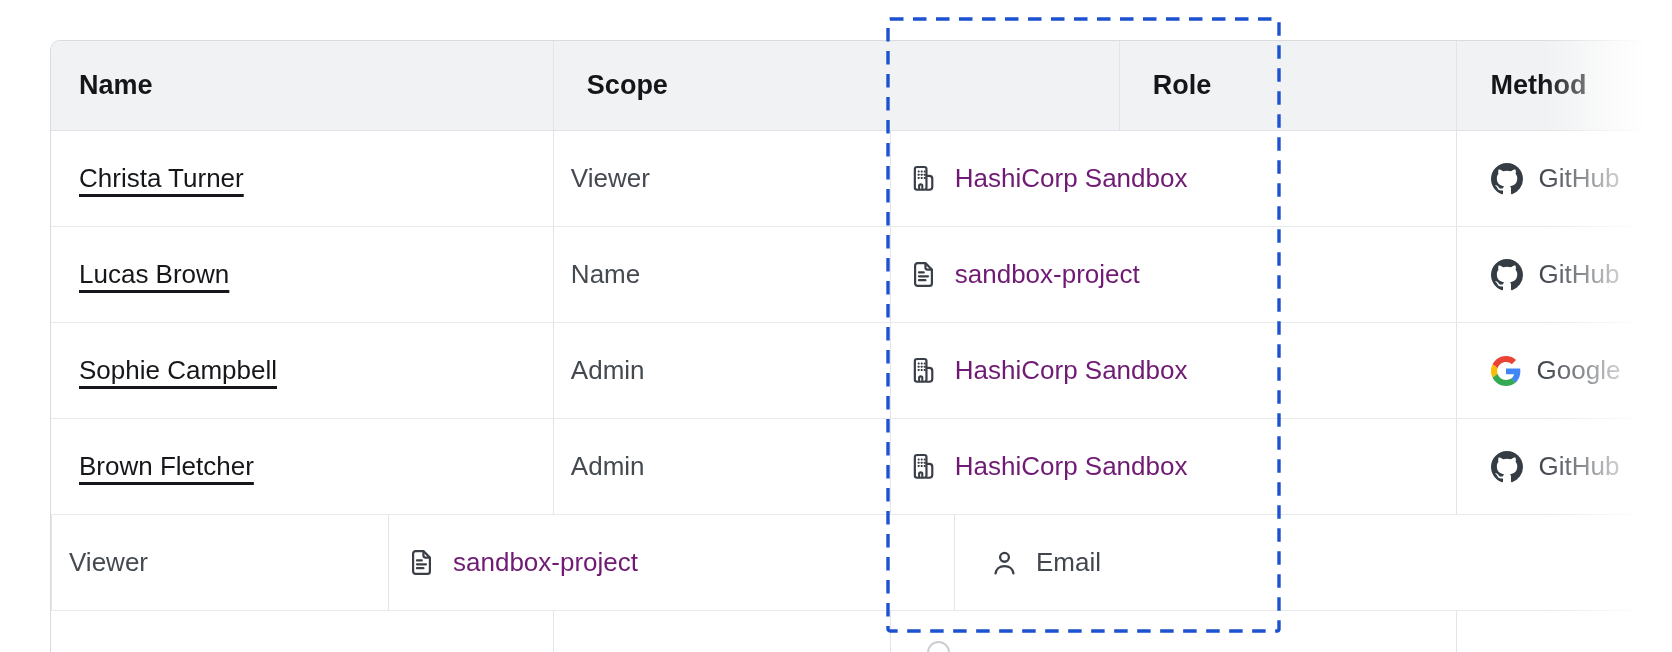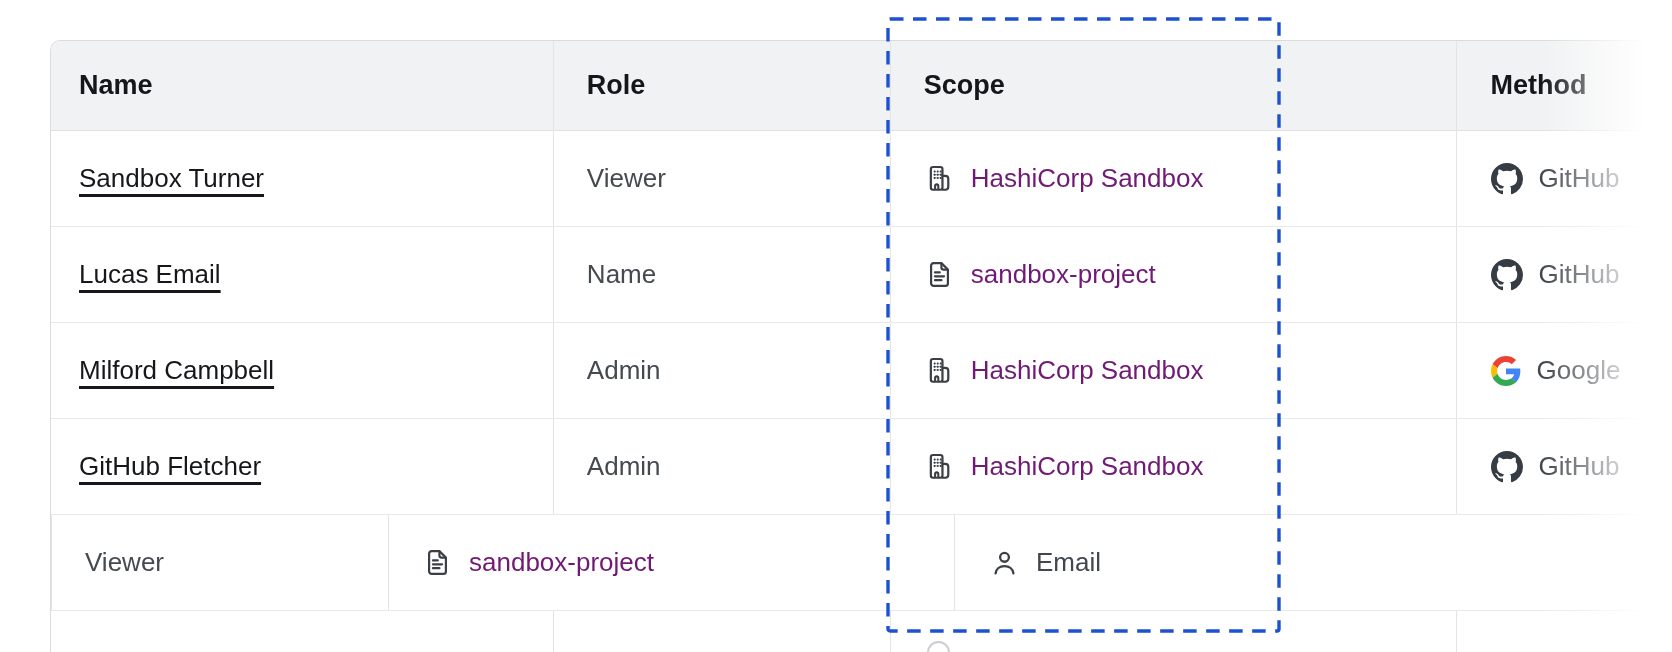--- a/index.html
+++ b/index.html
@@ -76,11 +76,11 @@
       <div class="th col-name">
           <span>Name</span>
         </div>
+      <div class="th col-scope">
+          <span>Scope</span>
+        </div>
       <div class="th col-role">
           <span>Role</span>
-        </div>
-      <div class="th col-scope">
-          <span>Scope</span>
         </div>
       <div class="th col-method">
           <span>Method</span>

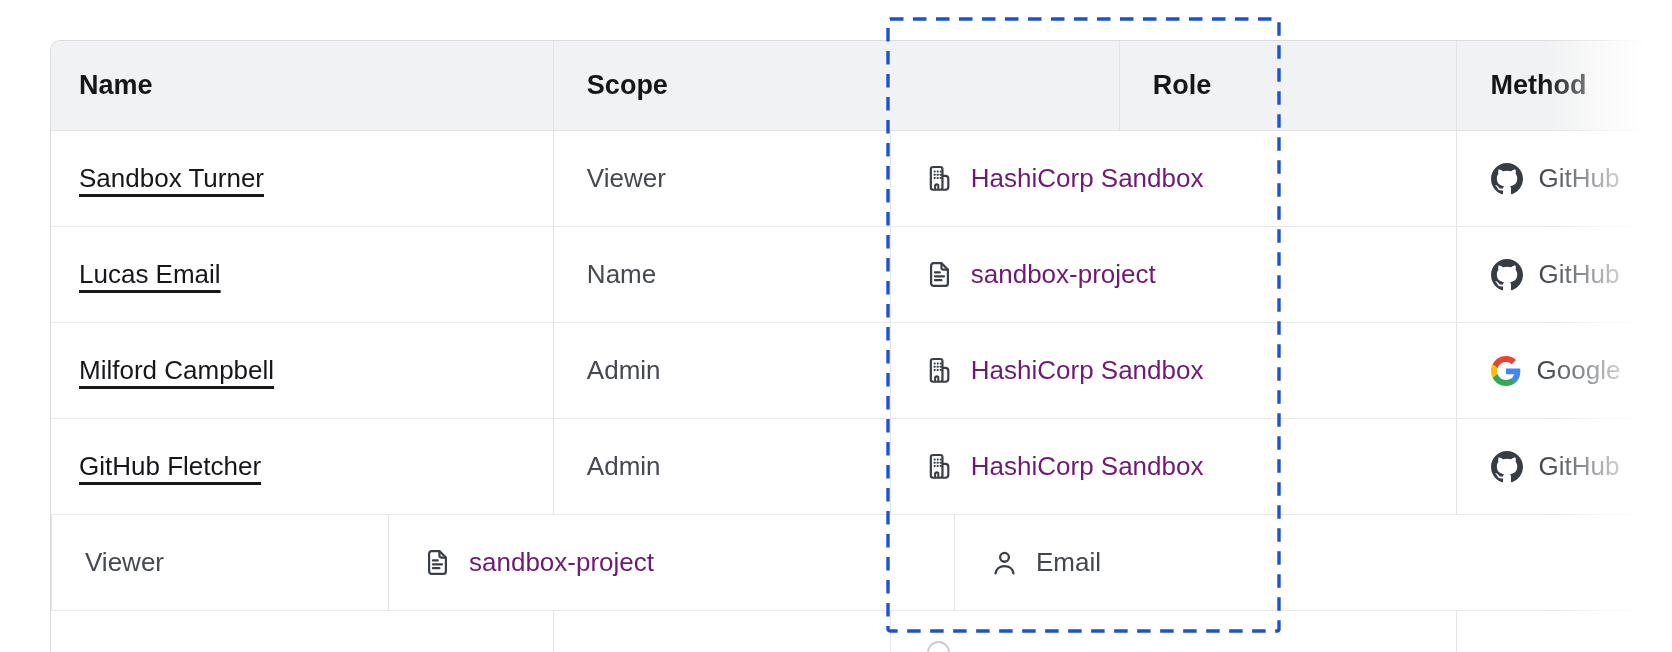--- a/index.html
+++ b/index.html
@@ -90,7 +90,7 @@
     <div class="tbody">
         <div class="trow">
     <div class="td col-name">
-      <a class="name-link">Sandbox Turner</a>
+      <a class="name-link">Christa Turner</a>
     </div>
     <div class="td col-role">
       <span>Viewer</span>

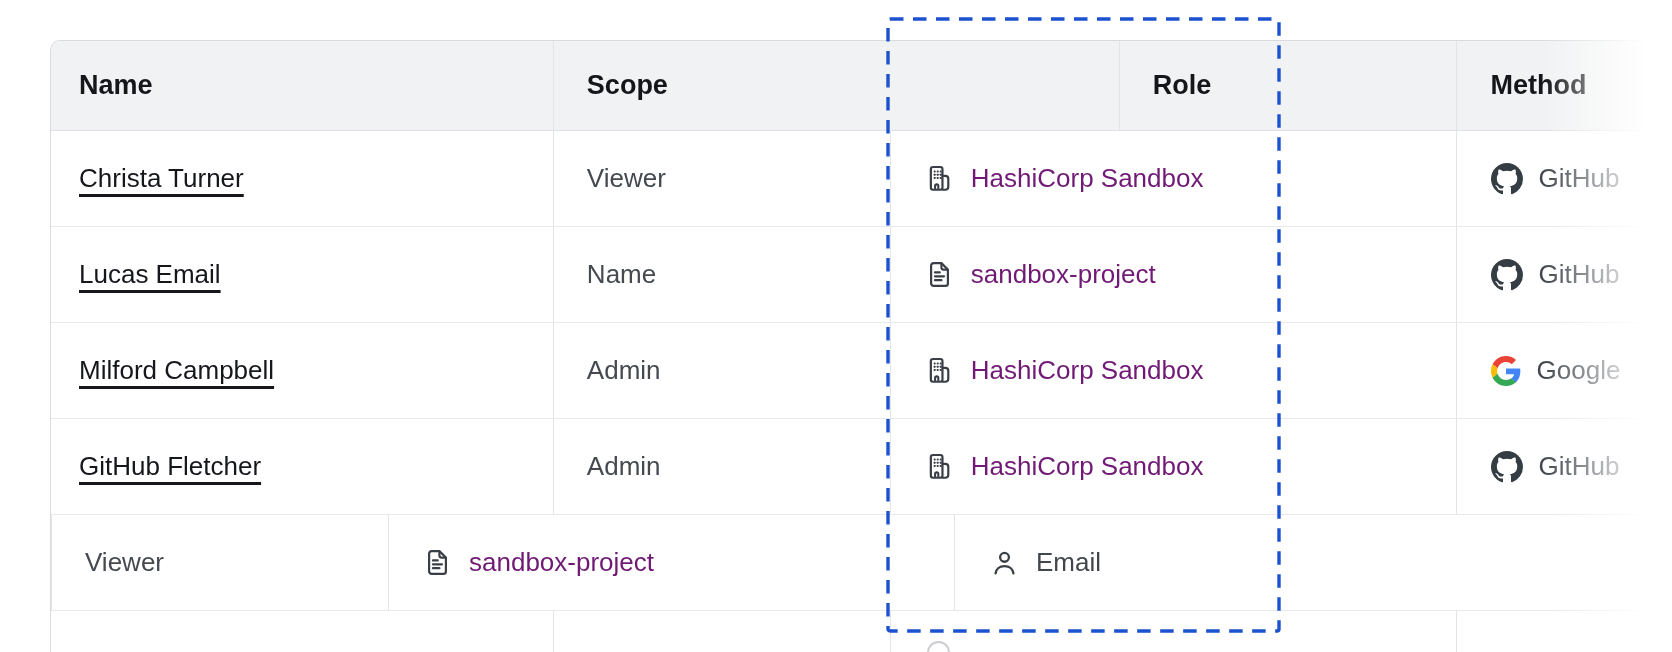--- a/index.html
+++ b/index.html
@@ -32,7 +32,7 @@
   }
   .trow { display: flex; height: 96px; border-bottom: 1px solid #e7e9eb; background: #ffffff; }
   .trow.partial { height: 52px; border-bottom: none; }
-  .td { display: flex; align-items: center; font-size: 26px; color: #454a51; padding-left: 33px; }
+  .td { display: flex; align-items: center; font-size: 26px; color: #454a51; padding-left: 17px; }
   .col-name   { width: 502px; padding-left: 28px; }
   .col-role   { width: 337px; border-left: 1.5px solid #e2e4e7; }
   .col-scope  { width: 566px; border-left: 1.5px solid #e2e4e7; }

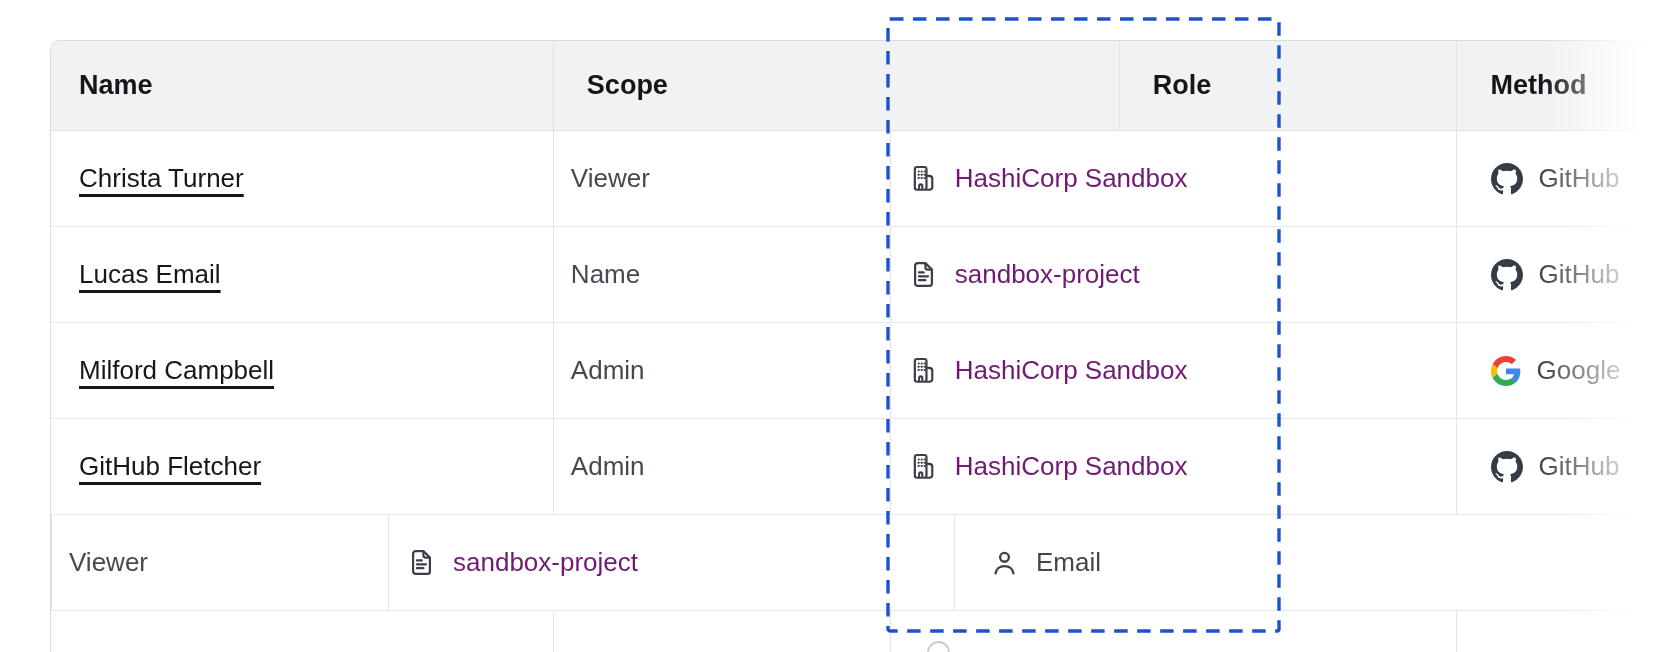--- a/index.html
+++ b/index.html
@@ -125,7 +125,7 @@
   </div>
         <div class="trow">
     <div class="td col-name">
-      <a class="name-link">Lucas Email</a>
+      <a class="name-link">Lucas Brown</a>
     </div>
     <div class="td col-role">
       <span>Name</span>

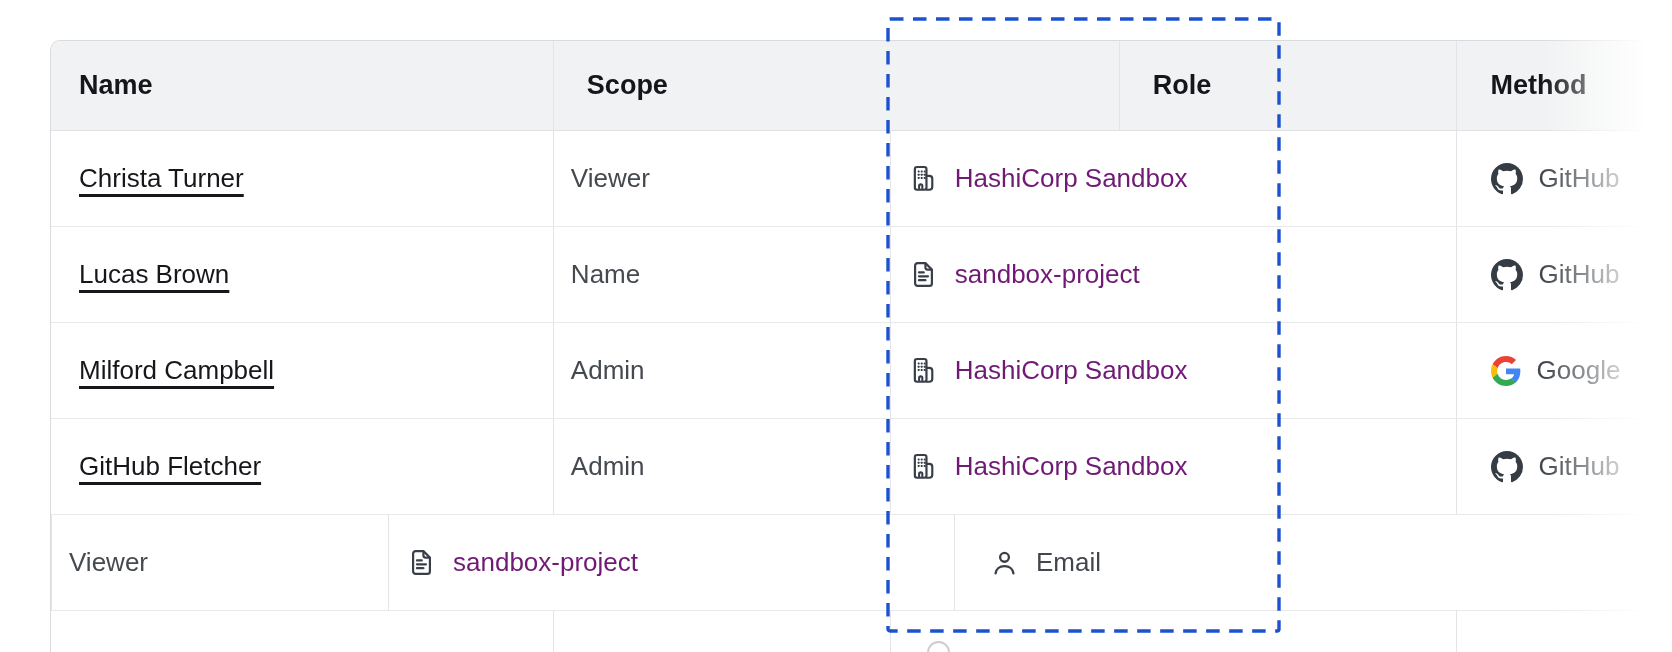--- a/index.html
+++ b/index.html
@@ -153,7 +153,7 @@
   </div>
         <div class="trow">
     <div class="td col-name">
-      <a class="name-link">Milford Campbell</a>
+      <a class="name-link">Sophie Campbell</a>
     </div>
     <div class="td col-role">
       <span>Admin</span>

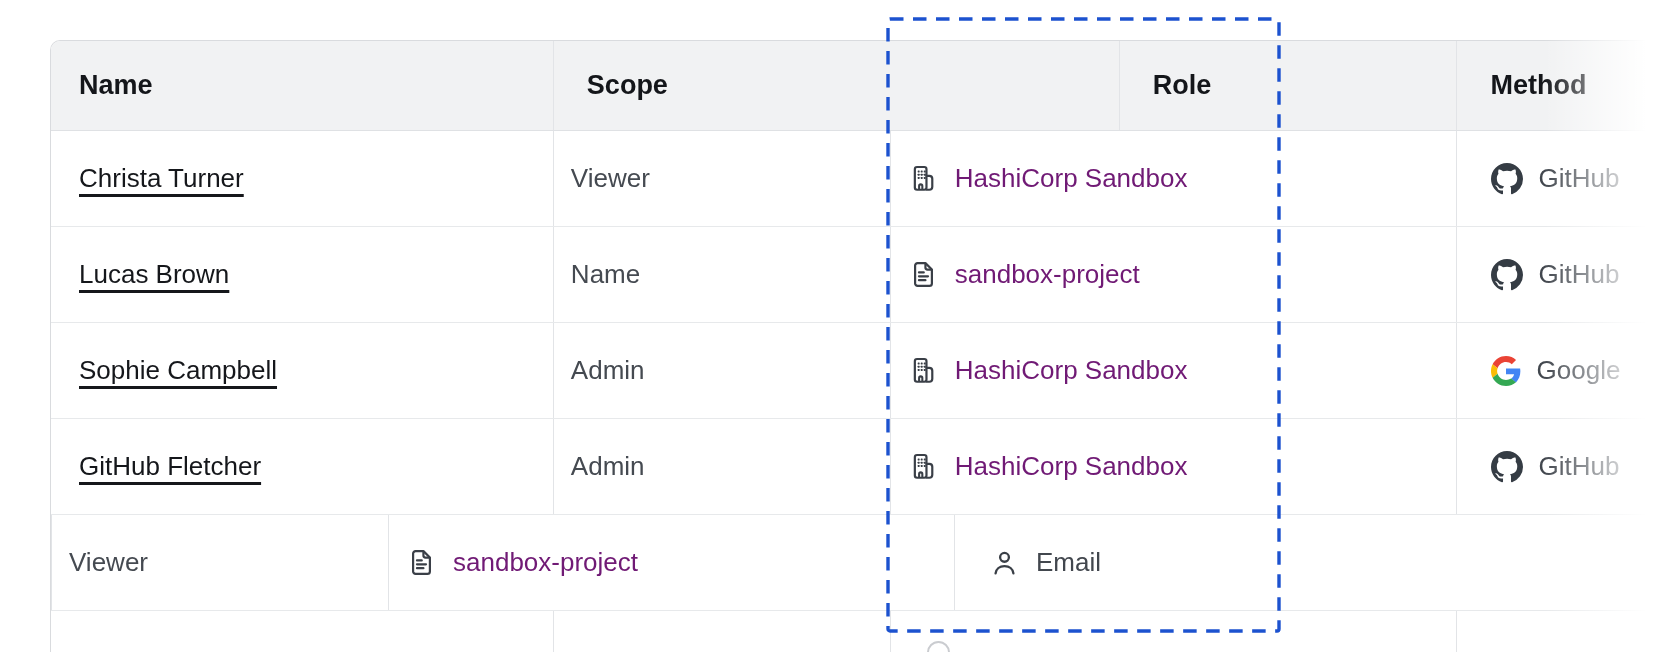--- a/index.html
+++ b/index.html
@@ -191,7 +191,7 @@
   </div>
         <div class="trow">
     <div class="td col-name">
-      <a class="name-link">GitHub Fletcher</a>
+      <a class="name-link">Brown Fletcher</a>
     </div>
     <div class="td col-role">
       <span>Admin</span>

